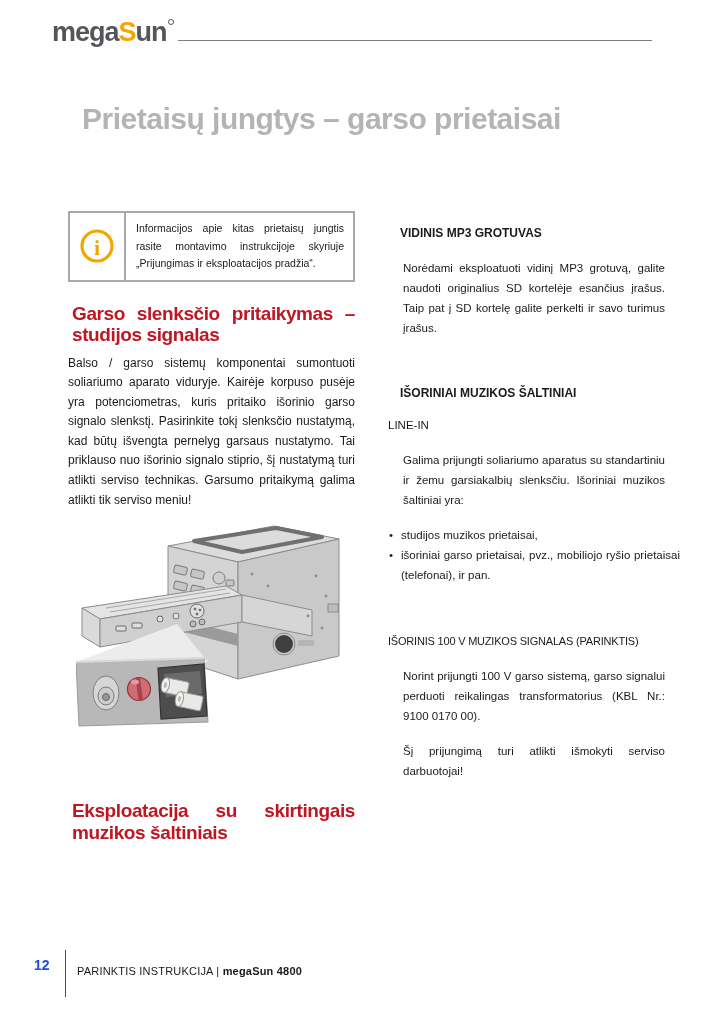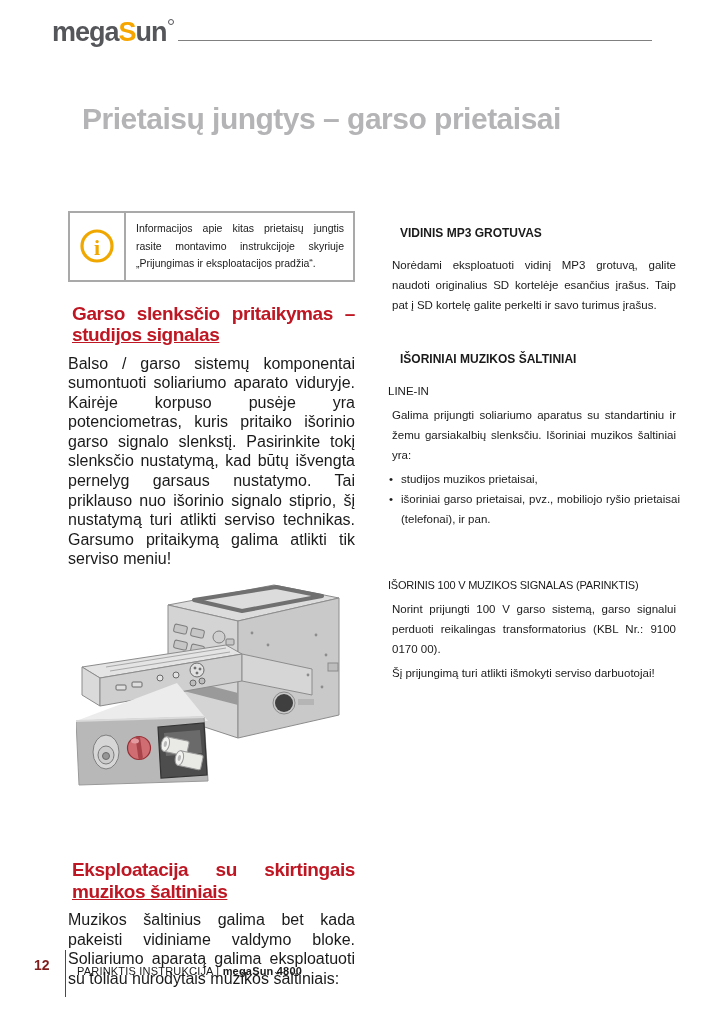--- a/index.html
+++ b/index.html
@@ -30,7 +30,7 @@
   .red-heading .jline:last-child{text-align-last:left;text-decoration:underline;}
   
   .body-par{margin:8px 0 0 0;font-size:16px;line-height:19.6px;text-align:justify;}
-  .col-right p{margin:4px;text-align:justify;}
+  .col-right p{margin:15px;text-align:justify;}
   .caps-bold{font-weight:bold;font-size:12px;line-height:20px;margin:12px;}
   .subhead{font-size:11.5px;line-height:20px;}
   .caps-reg{font-size:11px;letter-spacing:-0.2px;white-space:nowrap;line-height:20px;}

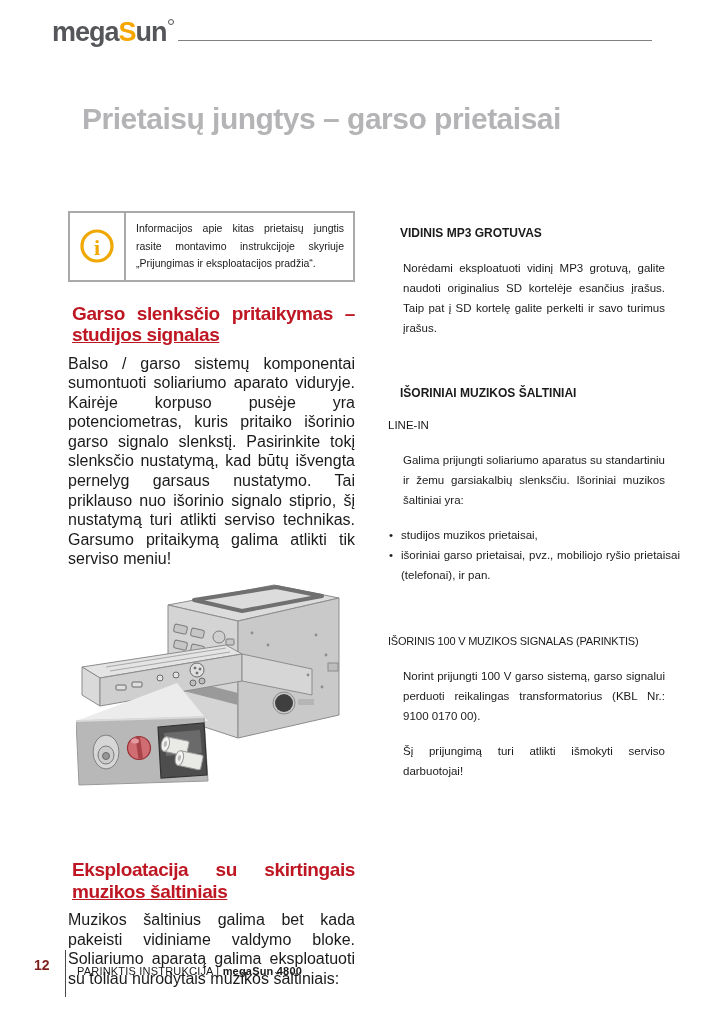--- a/index.html
+++ b/index.html
@@ -27,7 +27,7 @@
   
   .red-heading{margin:21px 0 0 4px;color:#be1622;font-size:19px;font-weight:bold;line-height:21.5px;letter-spacing:-0.4px;}
   .red-heading .jline{text-align:justify;text-align-last:justify;}
-  .red-heading .jline:last-child{text-align-last:left;text-decoration:underline;}
+  .red-heading .jline:last-child{text-align-last:left;}
   
   .body-par{margin:8px 0 0 0;font-size:16px;line-height:19.6px;text-align:justify;}
   .col-right p{margin:15px;text-align:justify;}

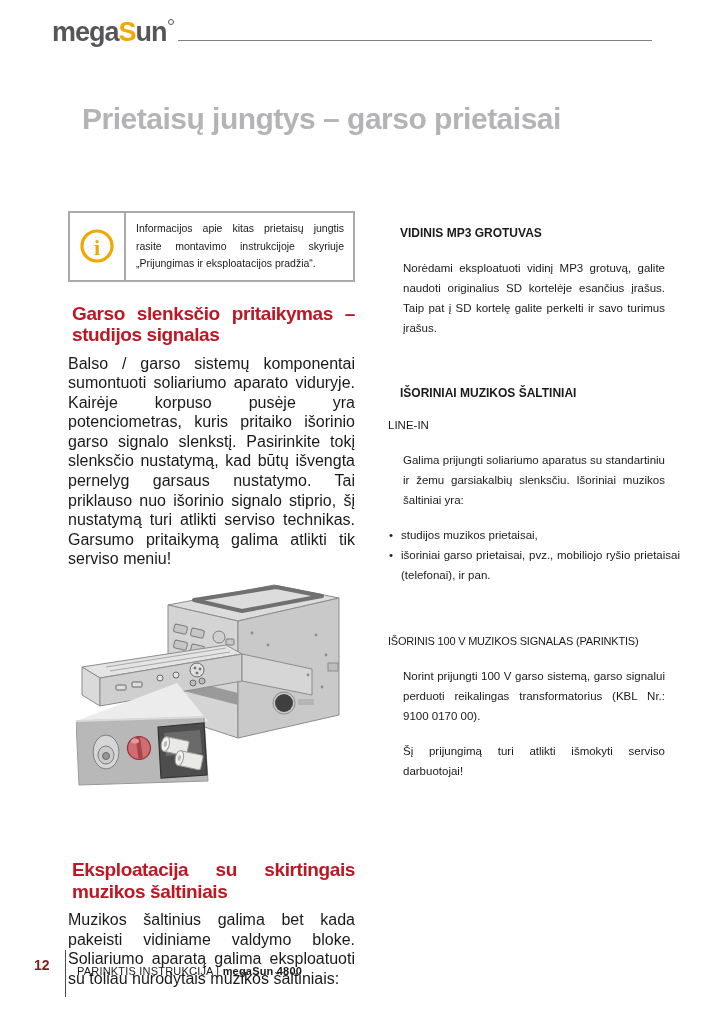--- a/index.html
+++ b/index.html
@@ -29,7 +29,7 @@
   .red-heading .jline{text-align:justify;text-align-last:justify;}
   .red-heading .jline:last-child{text-align-last:left;}
   
-  .body-par{margin:8px 0 0 0;font-size:16px;line-height:19.6px;text-align:justify;}
+  .body-par{margin:8px 0 0 0;font-size:12px;line-height:19.6px;text-align:justify;}
   .col-right p{margin:15px;text-align:justify;}
   .caps-bold{font-weight:bold;font-size:12px;line-height:20px;margin:12px;}
   .subhead{font-size:11.5px;line-height:20px;}

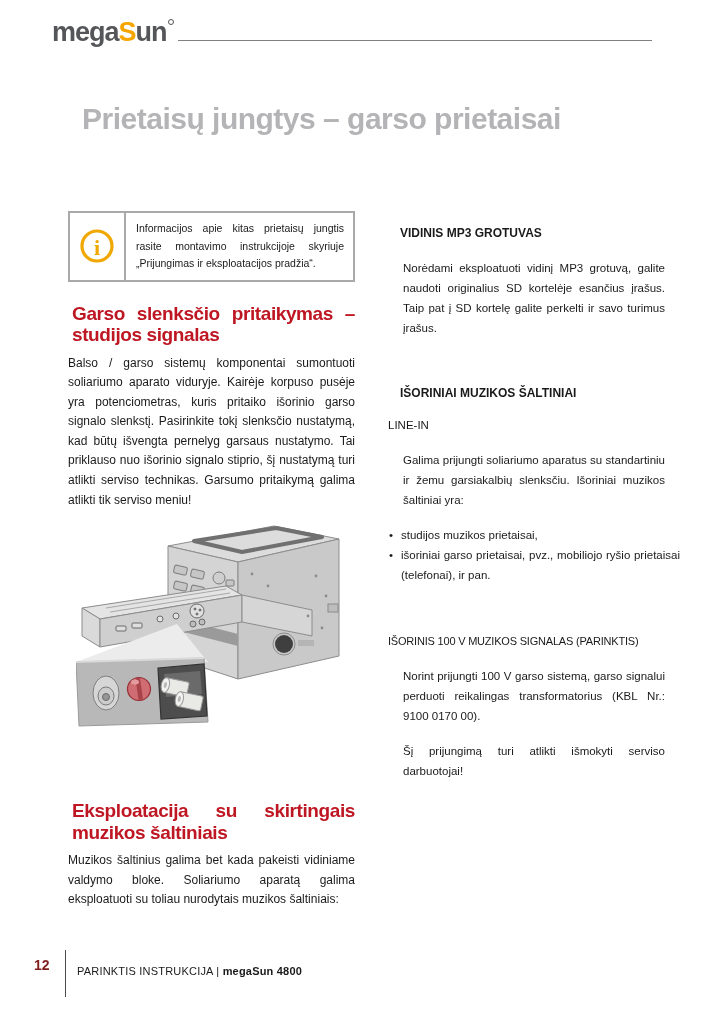--- a/index.html
+++ b/index.html
@@ -176,7 +176,6 @@
           <div class="jline">Eksploatacija su skirtingais</div>
           <div class="jline">muzikos šaltiniais</div>
         </h2>
-      <p class="body-par">Muzikos šaltinius galima bet kada pakeisti vidiniame valdymo bloke. Soliariumo aparatą galima eksploatuoti su toliau nurodytais muzikos šaltiniais:</p>
     </div>
 
     <div class="col-right">

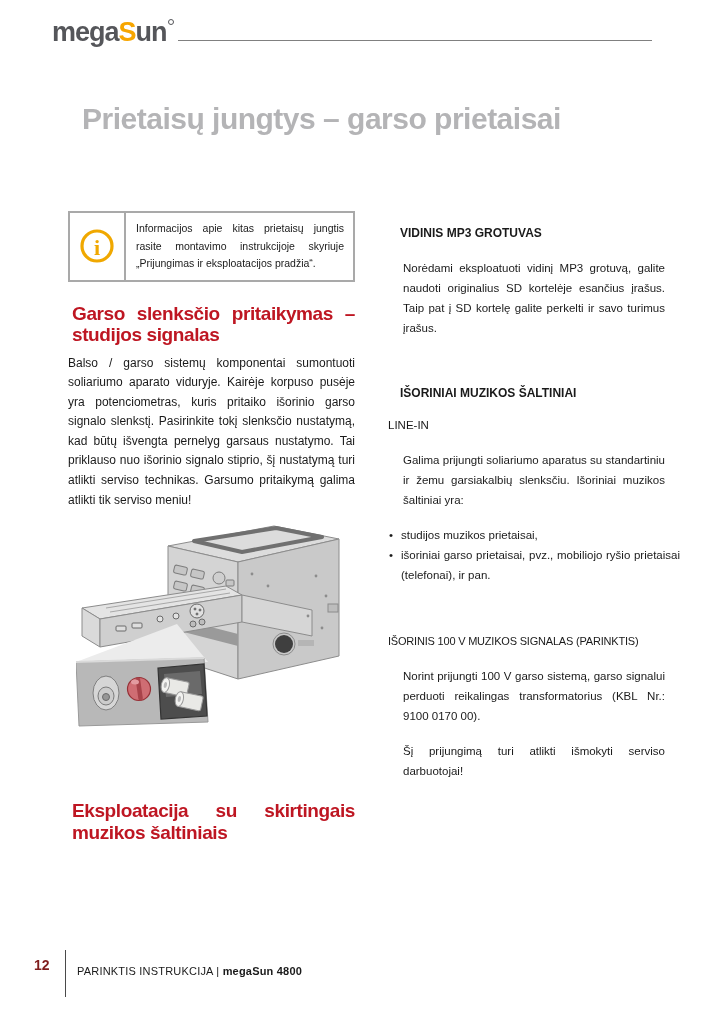--- a/index.html
+++ b/index.html
@@ -44,7 +44,7 @@
   .section2{margin-top:72px;}
   
   .footer{position:absolute;left:34px;top:950px;display:flex;align-items:flex-start;}
-  .page-num{font-size:14px;font-weight:bold;color:#7f1d1d;margin-top:7px;width:24px;}
+  .page-num{font-size:14px;font-weight:bold;color:#1d4ed8;margin-top:7px;width:24px;}
   .footer-sep{border-left:1px solid #4a4a4a;height:47px;margin:0 11px 0 7px;}
   .footer-text{margin-top:15px;font-size:11px;letter-spacing:0.2px;color:#1a1a1a;white-space:nowrap;}
   .footer-text b{font-weight:bold;}

